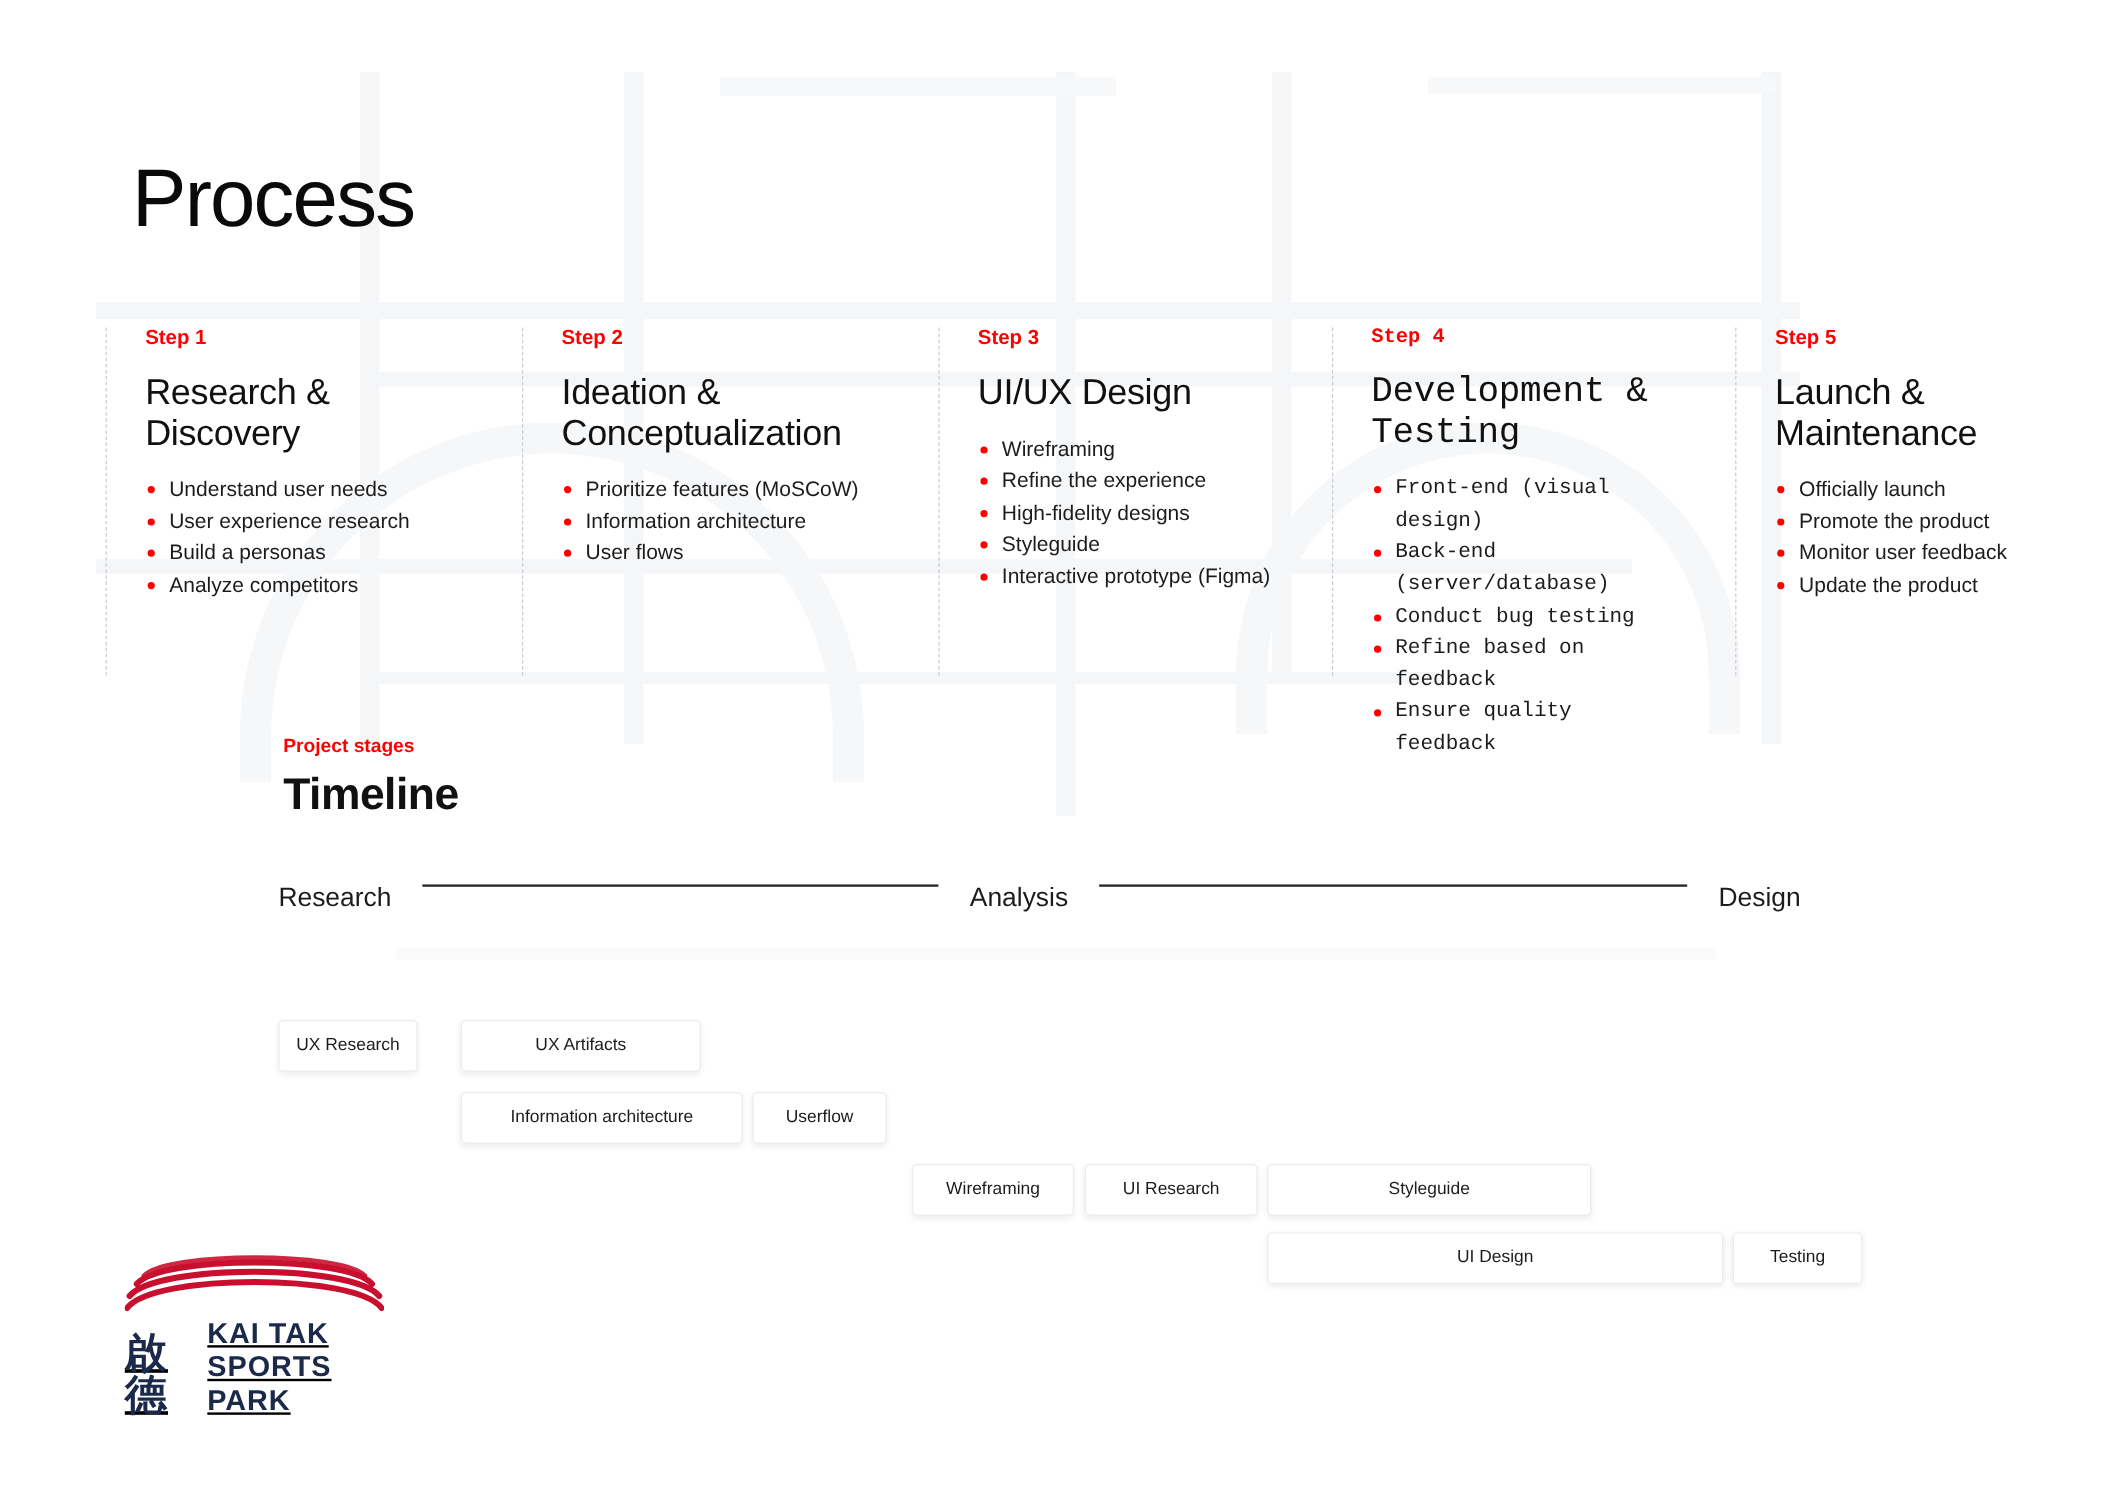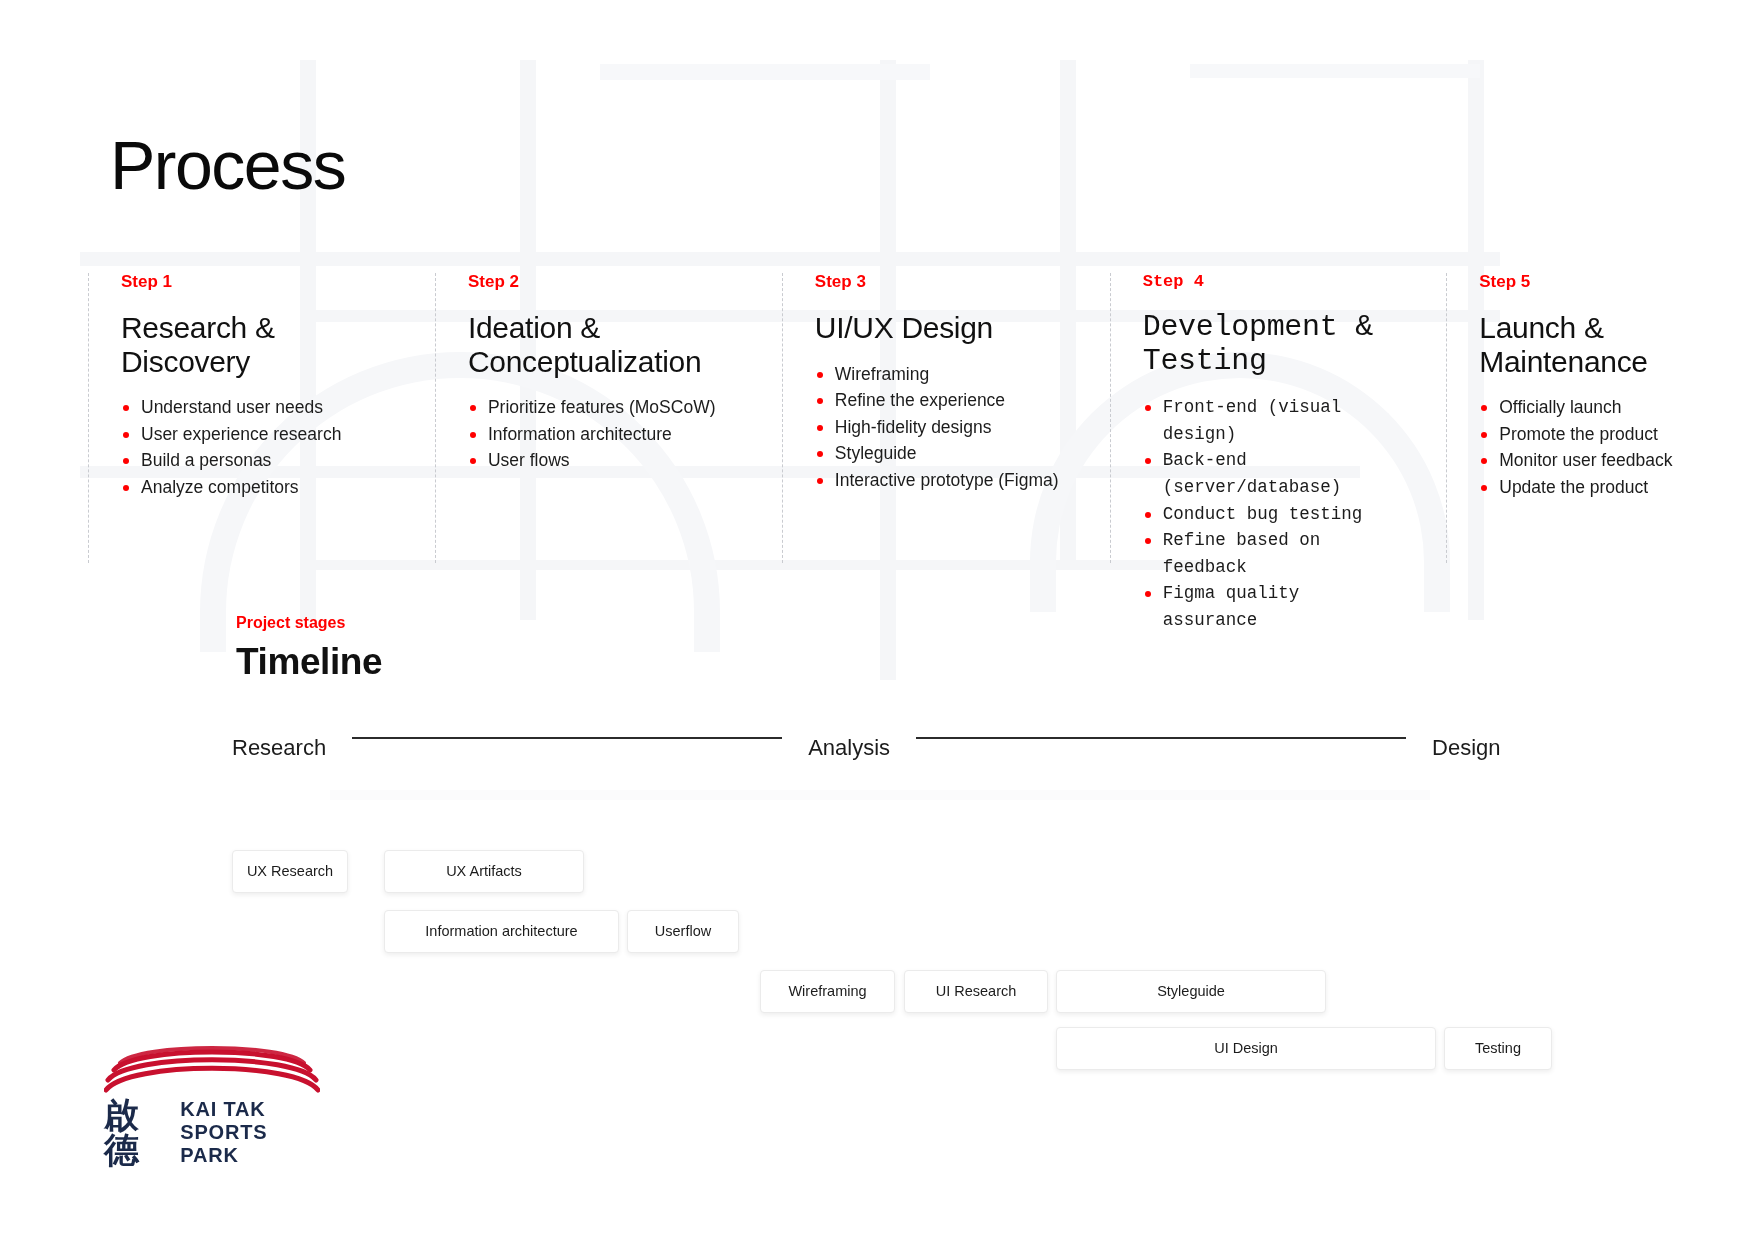--- a/index.html
+++ b/index.html
@@ -254,7 +254,7 @@
         <li>Back-end (server/database)</li>
         <li>Conduct bug testing</li>
         <li>Refine based on feedback</li>
-        <li>Figma quality assurance</li>
+        <li>Ensure quality feedback</li>
       </ul>
     </div>
 

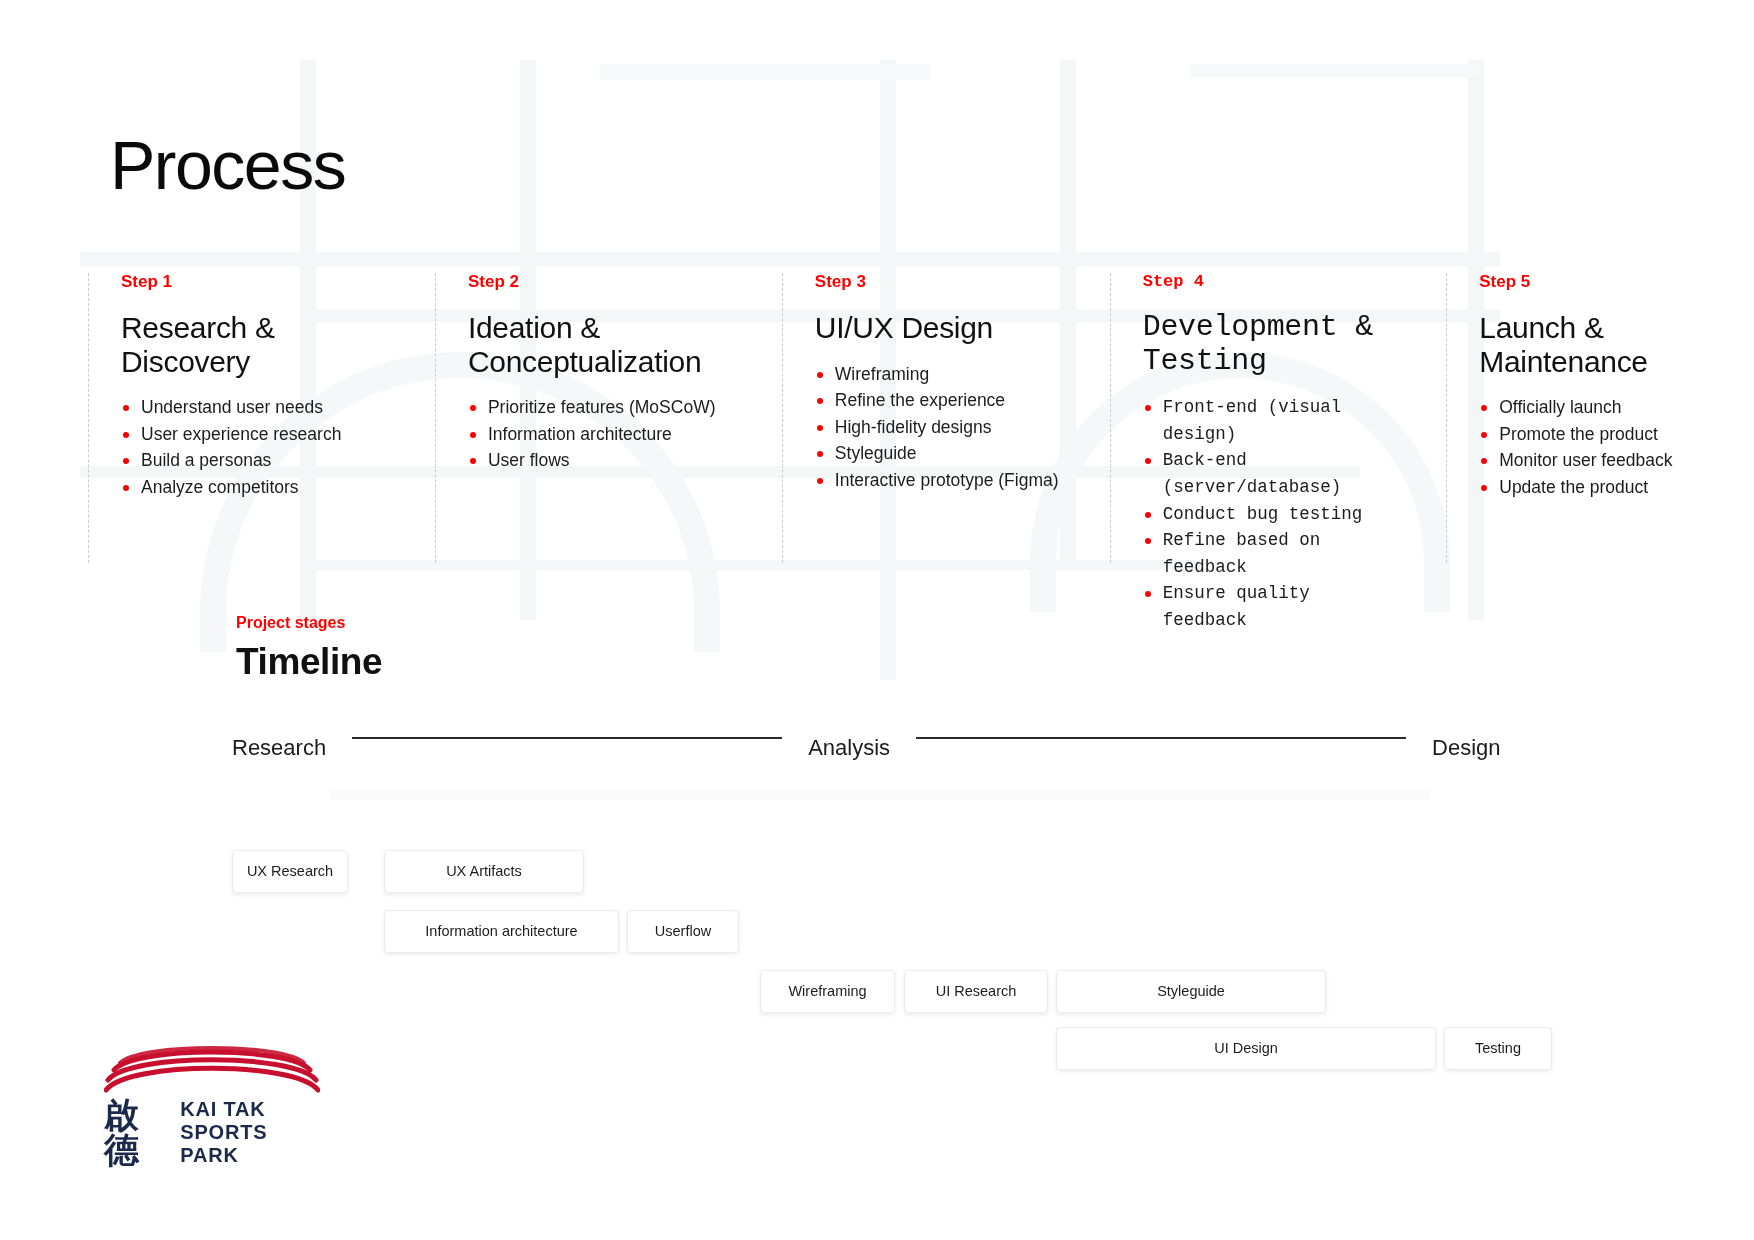--- a/index.html
+++ b/index.html
@@ -164,7 +164,8 @@
     left: 0;
     top: 58px;
     display: flex;
-    align-items: flex-start;
+    align-items: flex-end;
+    text-decoration: underline;
   }
   #logo-cn {
     font-family: "DejaVu Sans", sans-serif;

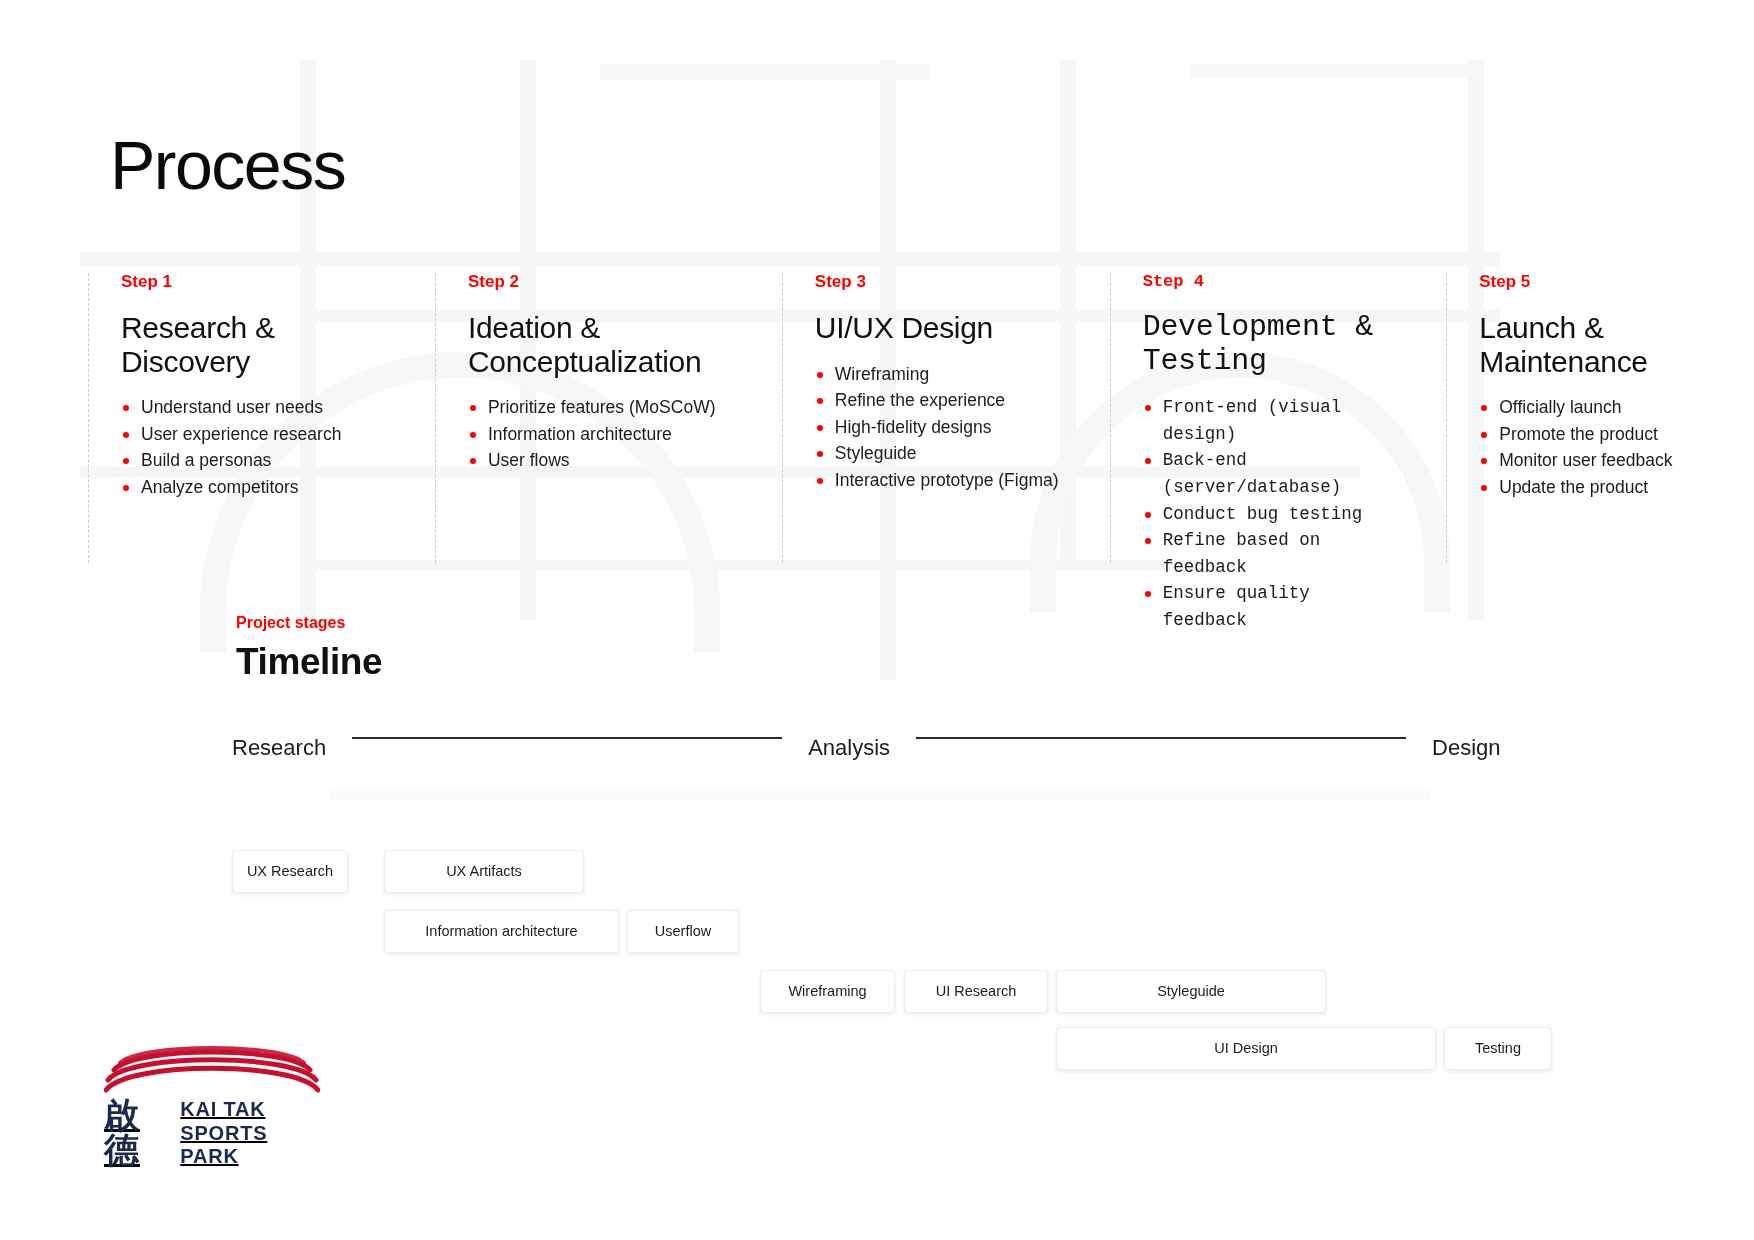--- a/index.html
+++ b/index.html
@@ -177,7 +177,7 @@
   }
   #logo-en {
     margin-left: 10px;
-    font-size: 20px;
+    font-size: 24px;
     font-weight: 700;
     color: #1b2a4a;
     line-height: 1.16;

